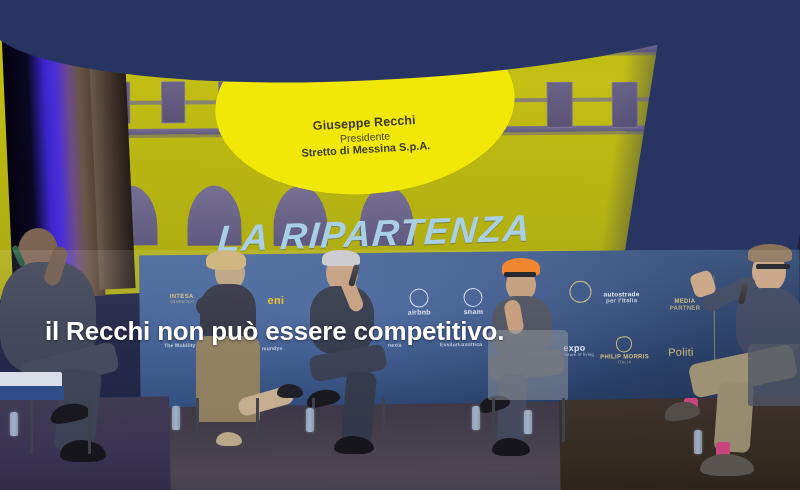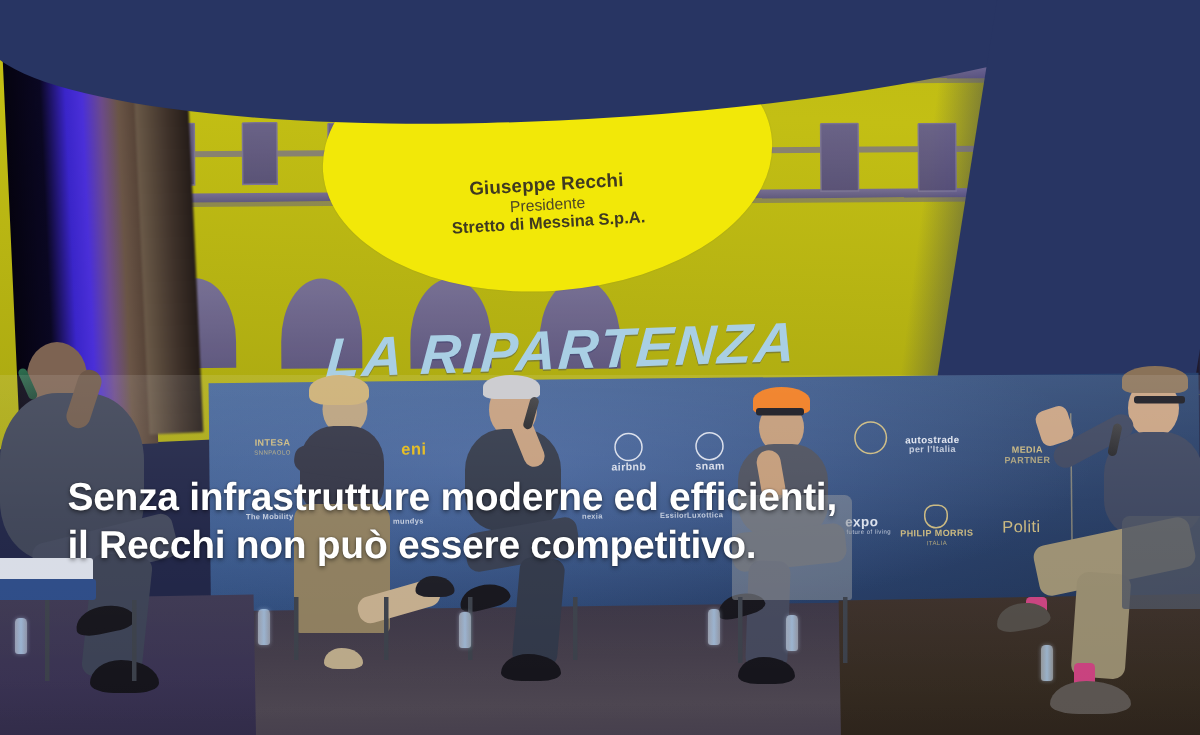--- a/index.html
+++ b/index.html
@@ -483,7 +483,6 @@
   <div class="haze"></div>
 
   <div class="caption">
-    <span class="l1">Senza infrastrutture moderne ed efficienti,</span>
     <span class="l2">il Recchi non può essere competitivo.</span>
   </div>
 

